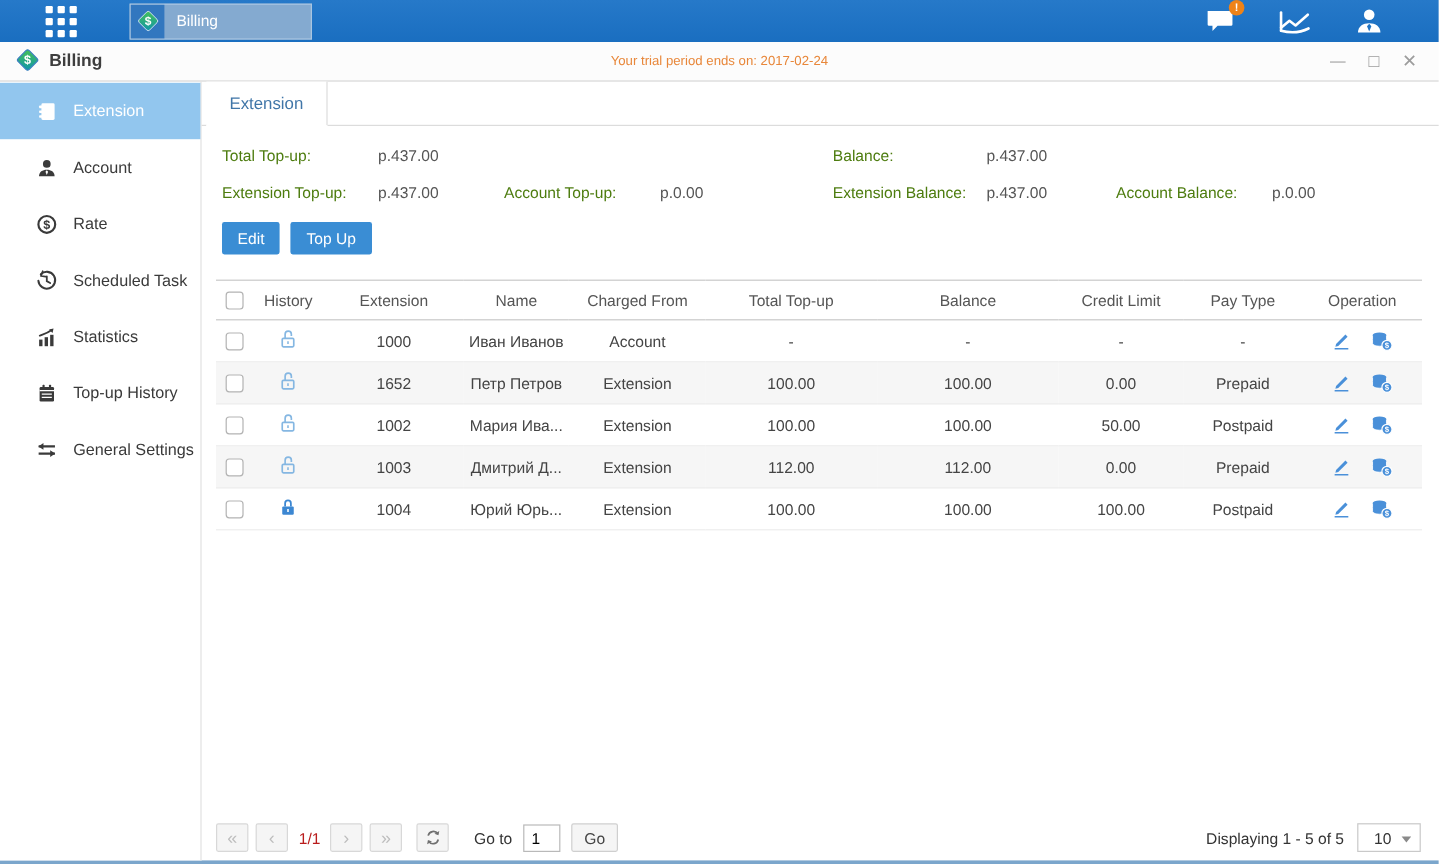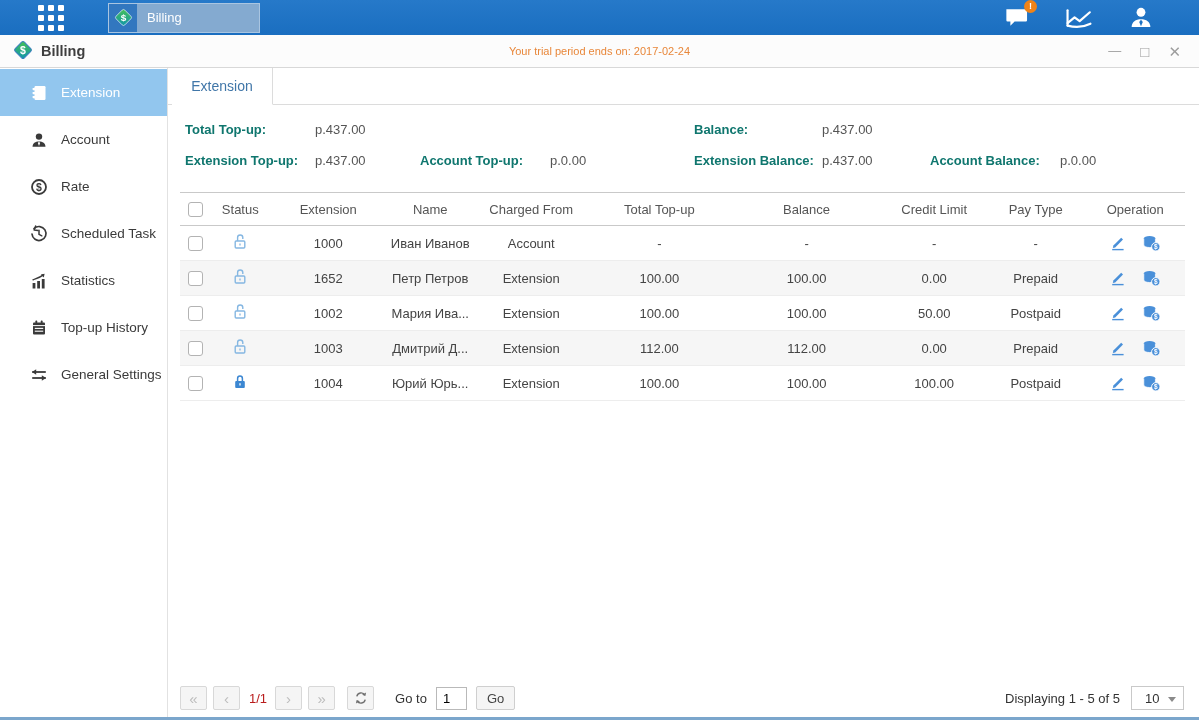--- a/index.html
+++ b/index.html
@@ -46,7 +46,7 @@
   .sum-col { display:flex; flex-direction:column; gap:10px; }
   .sum-col.left { flex:0 0 509px; width:509px; }
   .sum-row { display:flex; align-items:center; height:21px; }
-  .sum-label { font-weight:bold; color:#0f766e; }
+  .sum-label { font-weight:normal; color:#4d7c0f; }
   .sum-val { color:#555; }
   .w130 { width:130px; } .w105 { width:105px; } .w128 { width:128px; } .w108 { width:108px; }
 

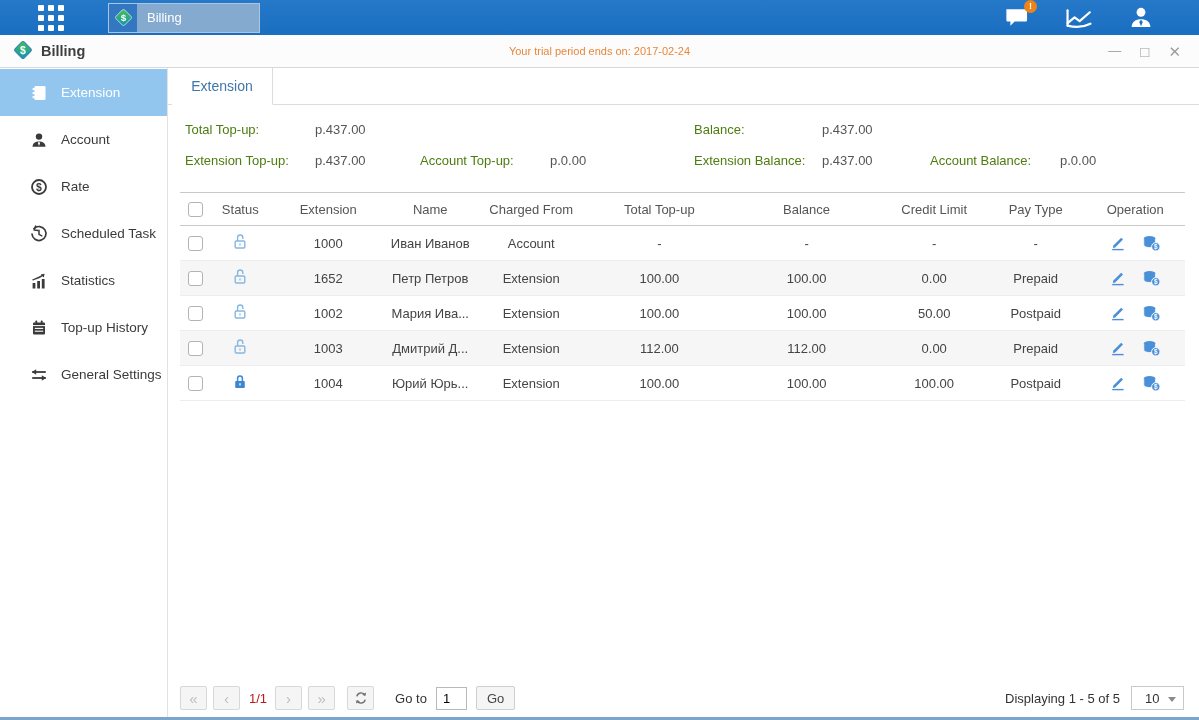--- a/index.html
+++ b/index.html
@@ -260,6 +260,10 @@
         </div>
       </div>
 
+      <div class="actions">
+        <button class="btn">Edit</button>
+        <button class="btn">Top Up</button>
+      </div>
 
       <div class="table-wrap">
         <table>

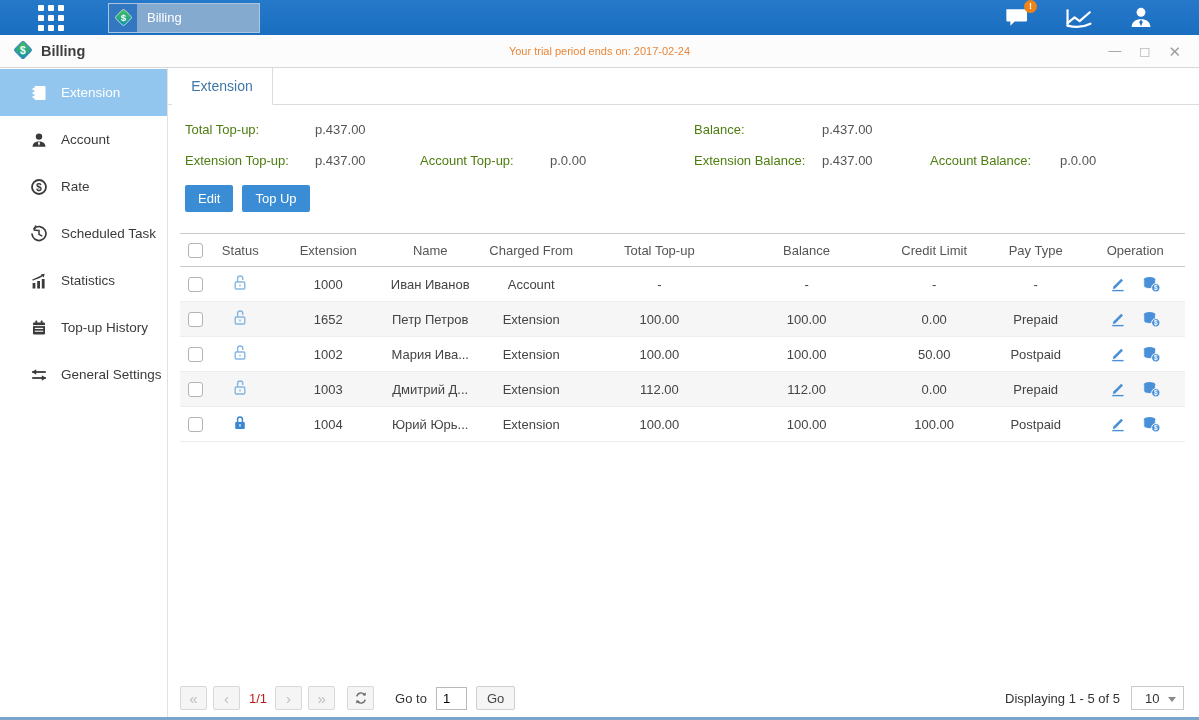--- a/index.html
+++ b/index.html
@@ -282,7 +282,7 @@
           <thead>
             <tr>
               <th><span class="cb"></span></th>
-              <th>Status</th>
+              <th>History</th>
               <th>Extension</th>
               <th>Name</th>
               <th>Charged From</th>

